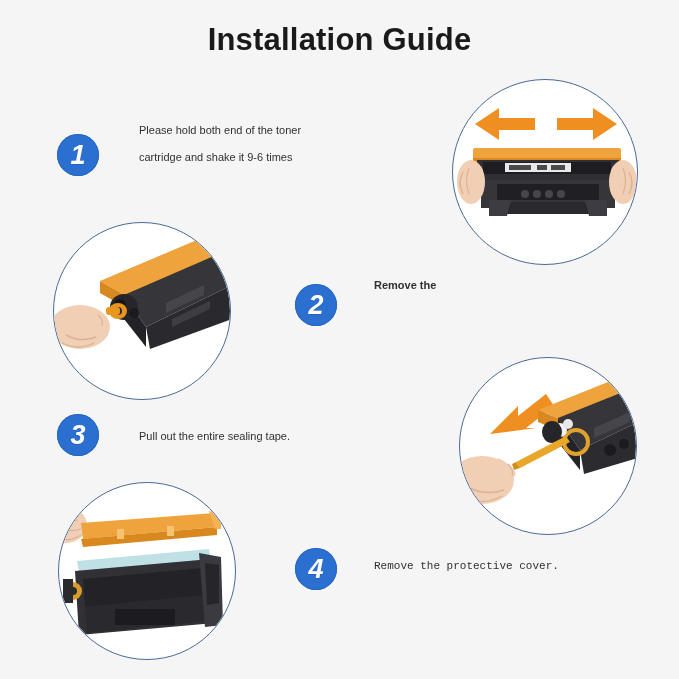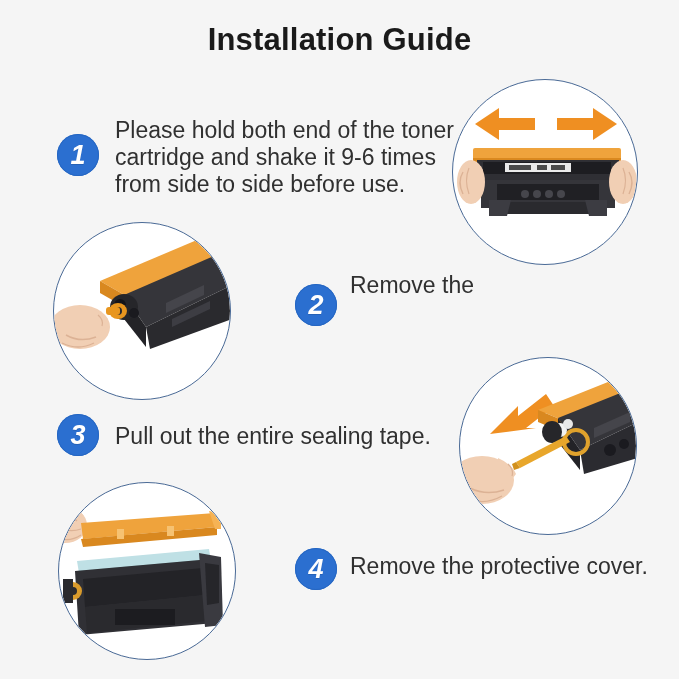--- a/index.html
+++ b/index.html
@@ -36,9 +36,10 @@
   
   .step-text {
     position: absolute;
-    font-size: 23px;
+    font-size: 11px;
     line-height: 27px;
     color: #303030;
+    margin-left: 24px;
   }
   .step-text .line { display: block; white-space: nowrap; }
 

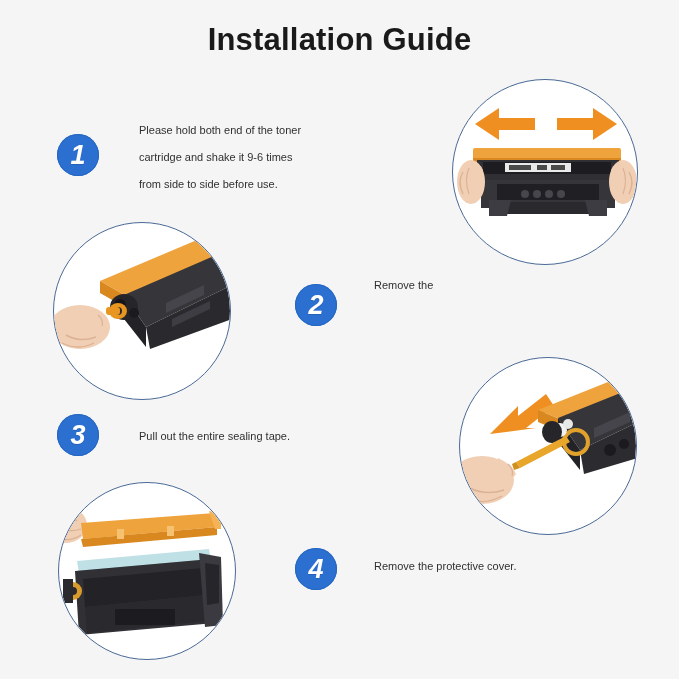--- a/index.html
+++ b/index.html
@@ -91,7 +91,6 @@
   <div class="step-text" style="left:115px; top:117px; width:300px;">
     <span class="line">Please hold both end of the toner</span>
     <span class="line">cartridge and shake it 9-6 times</span>
-    <span class="line">from side to side before use.</span>
   </div>
 
   <div class="photo" style="left:452px; top:79px; width:186px; height:186px;">

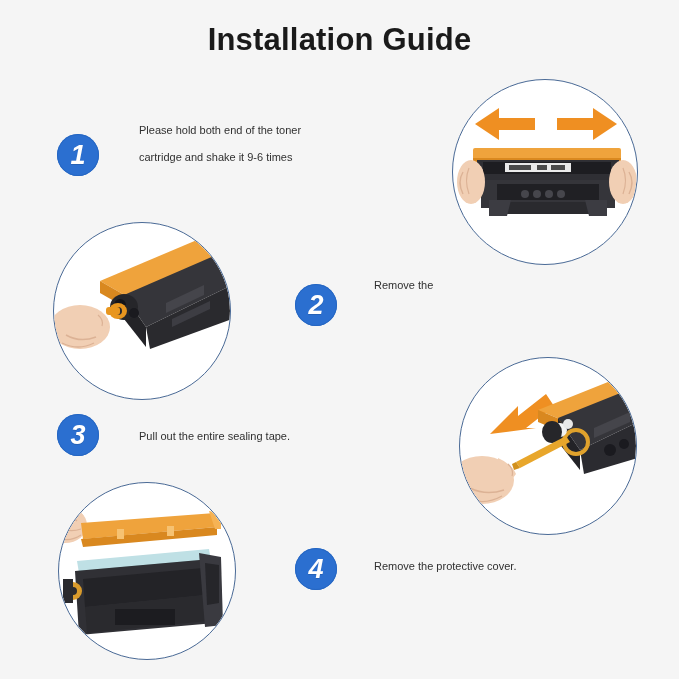--- a/index.html
+++ b/index.html
@@ -147,7 +147,7 @@
   </div>
 
   <div class="badge" style="left:295px; top:284px;">2</div>
-  <div class="step-text" style="left:350px; top:272px; width:280px;">
+  <div class="step-text" style="left:350px; top:272px; width:280px;font-weight:bold;">
     <span class="line">Remove the</span>
   </div>
 

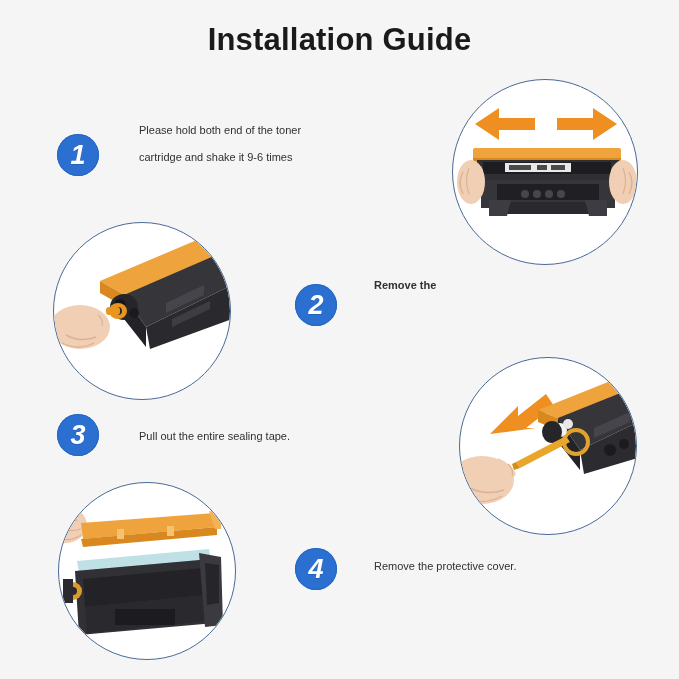--- a/index.html
+++ b/index.html
@@ -235,7 +235,7 @@
   </div>
 
   <div class="badge" style="left:295px; top:548px;">4</div>
-  <div class="step-text" style="left:350px; top:553px; width:300px;">
+  <div class="step-text" style="left:350px; top:553px; width:300px;font-family:Liberation Mono, monospace;">
     <span class="line">Remove the protective cover.</span>
   </div>
 

